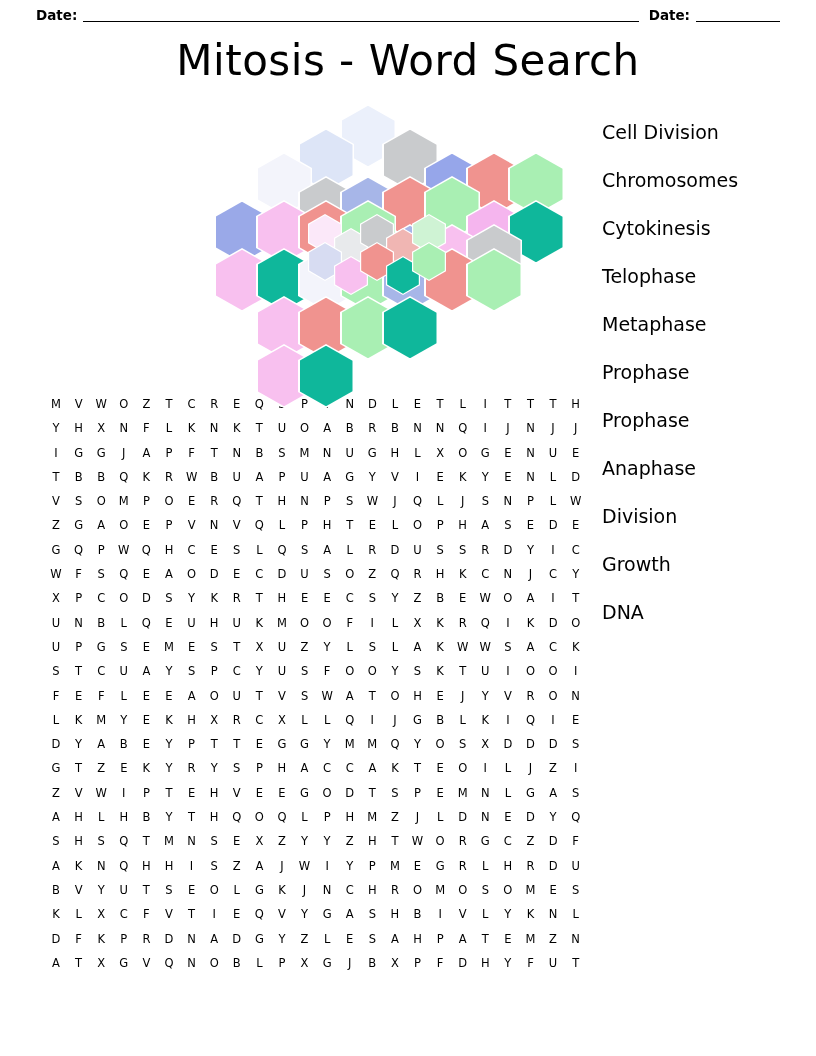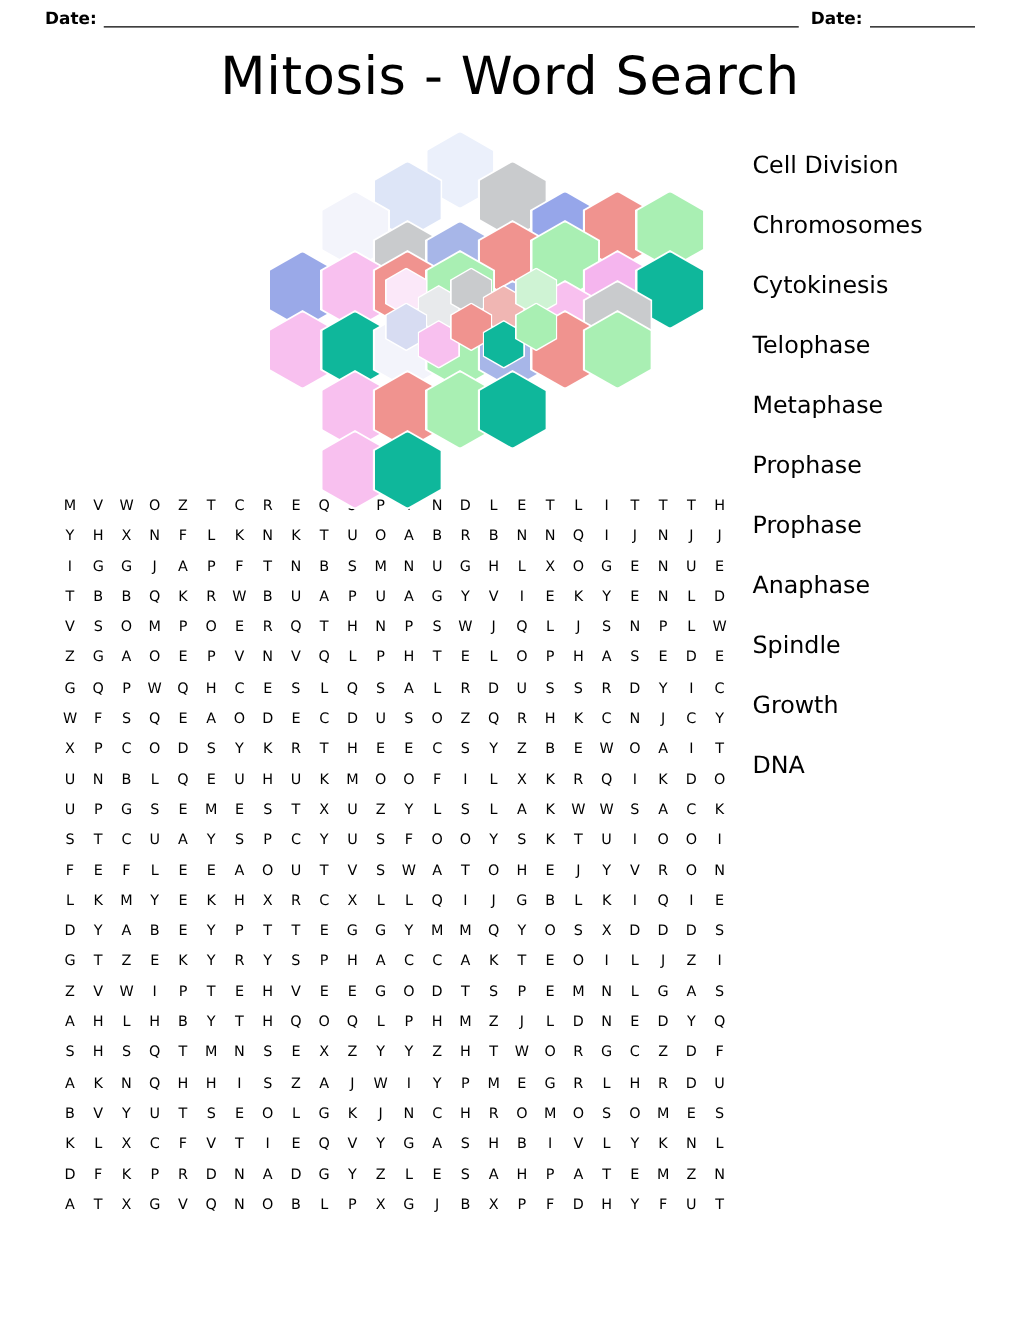--- a/index.html
+++ b/index.html
@@ -898,7 +898,7 @@
     <div class="word">Prophase</div>
     <div class="word">Prophase</div>
     <div class="word">Anaphase</div>
-    <div class="word">Spindle</div>
+    <div class="word">Division</div>
     <div class="word">Growth</div>
     <div class="word">DNA</div>
   </div>

